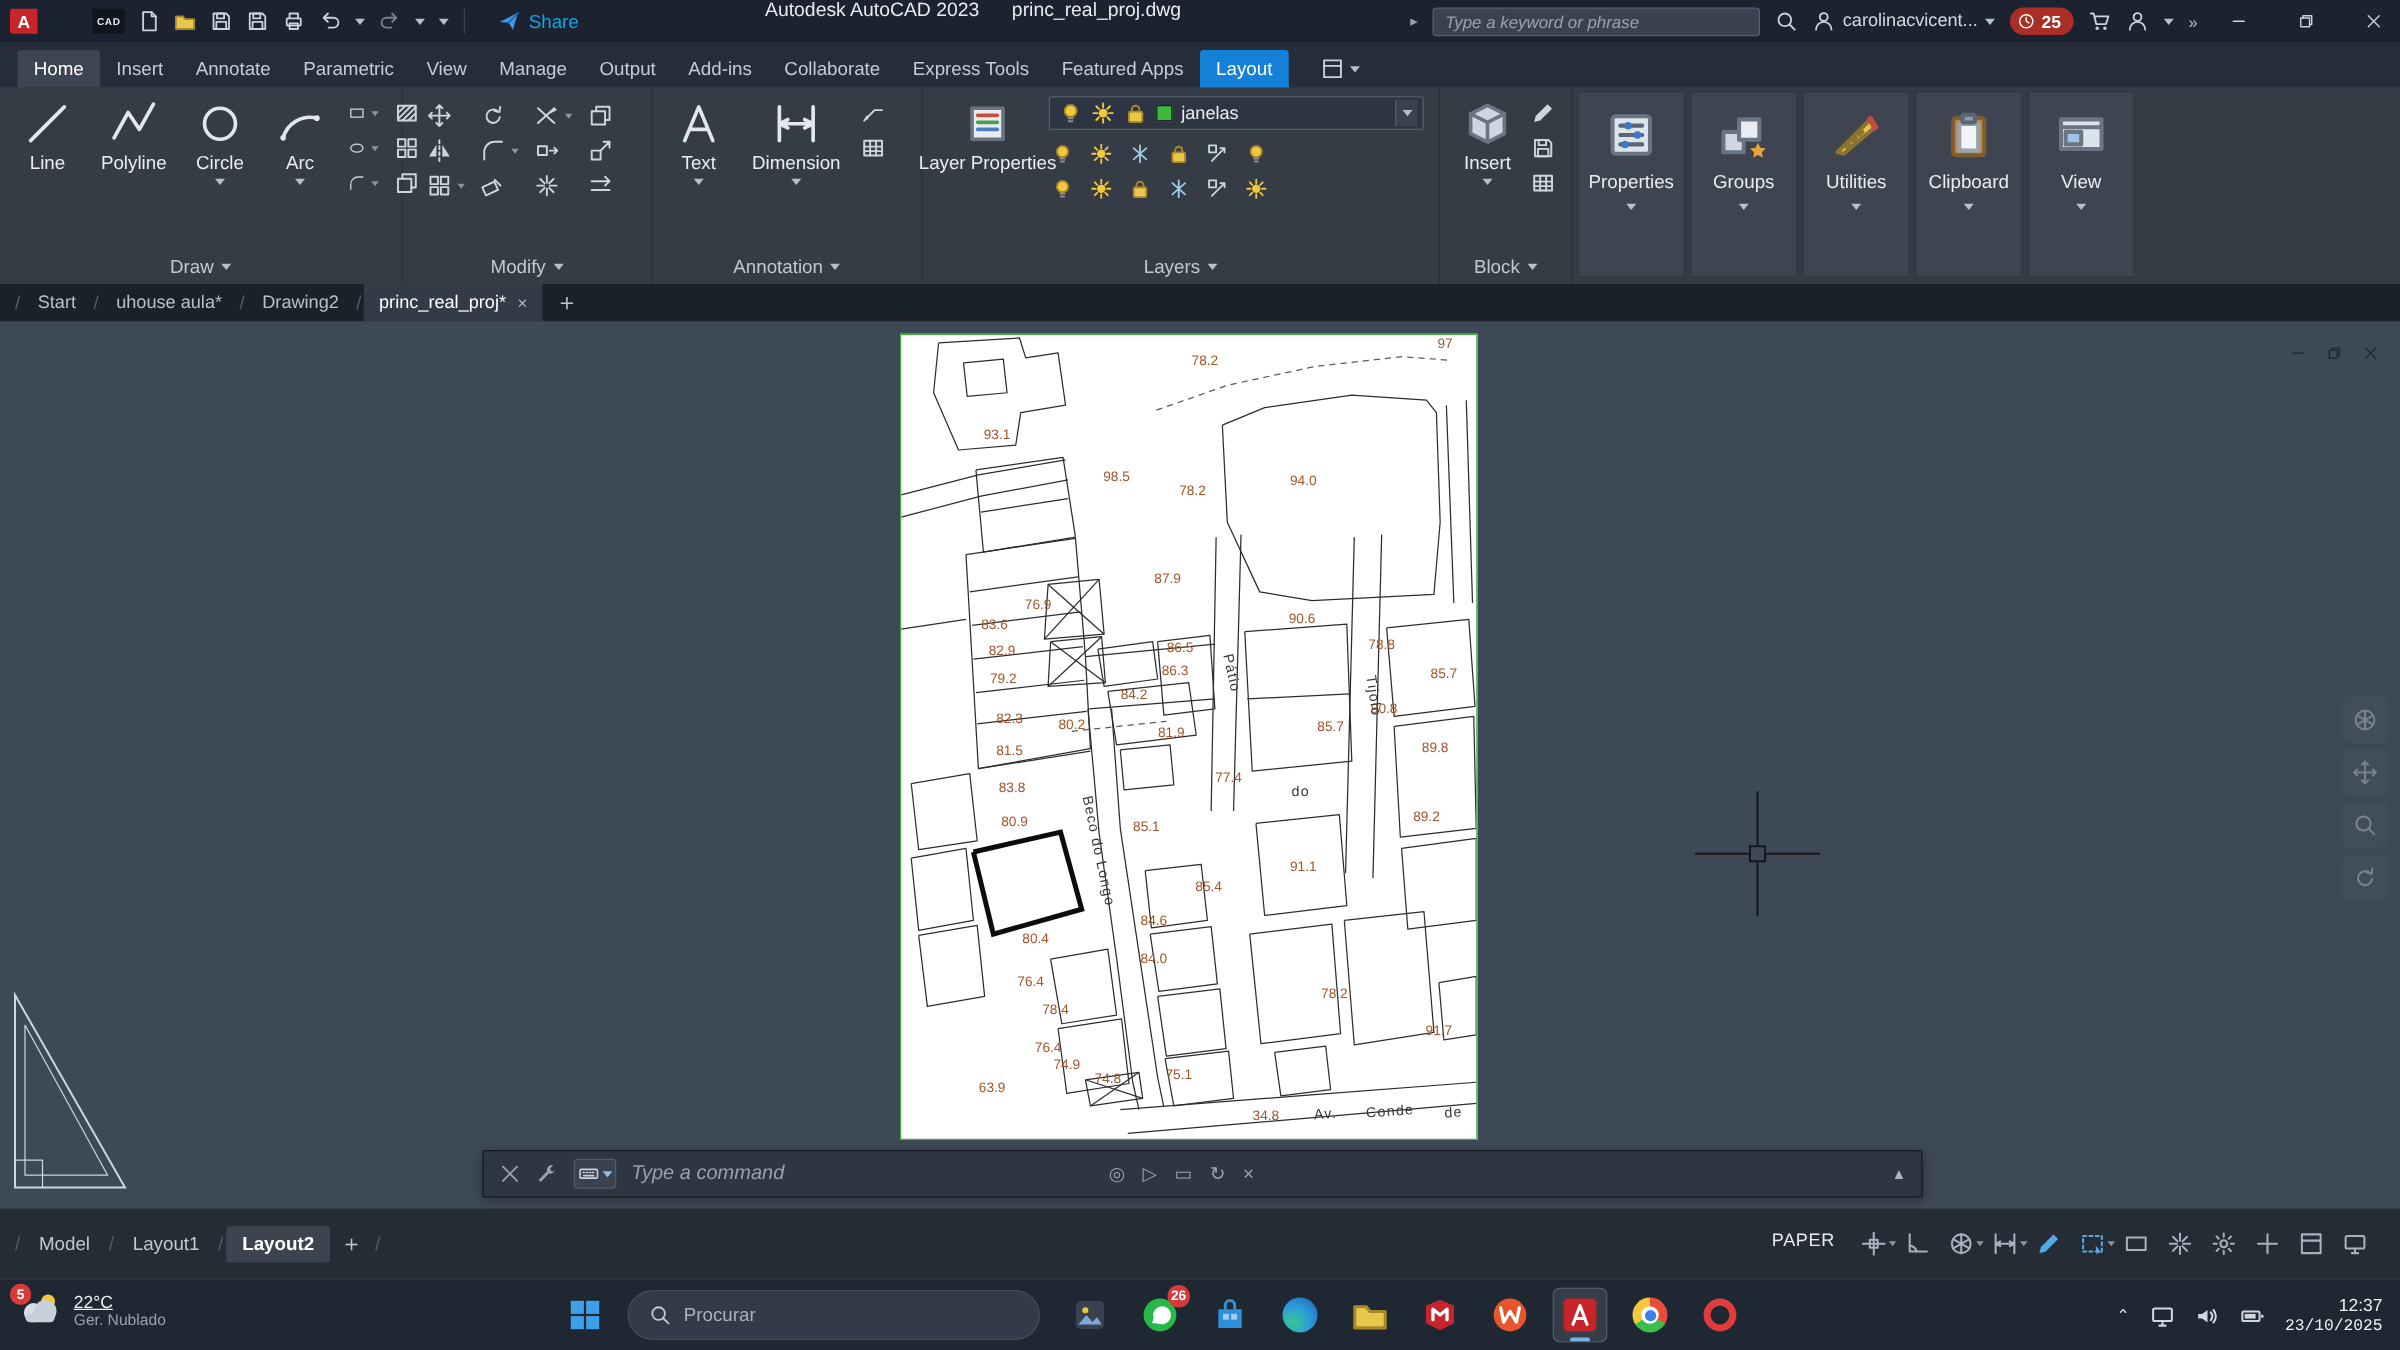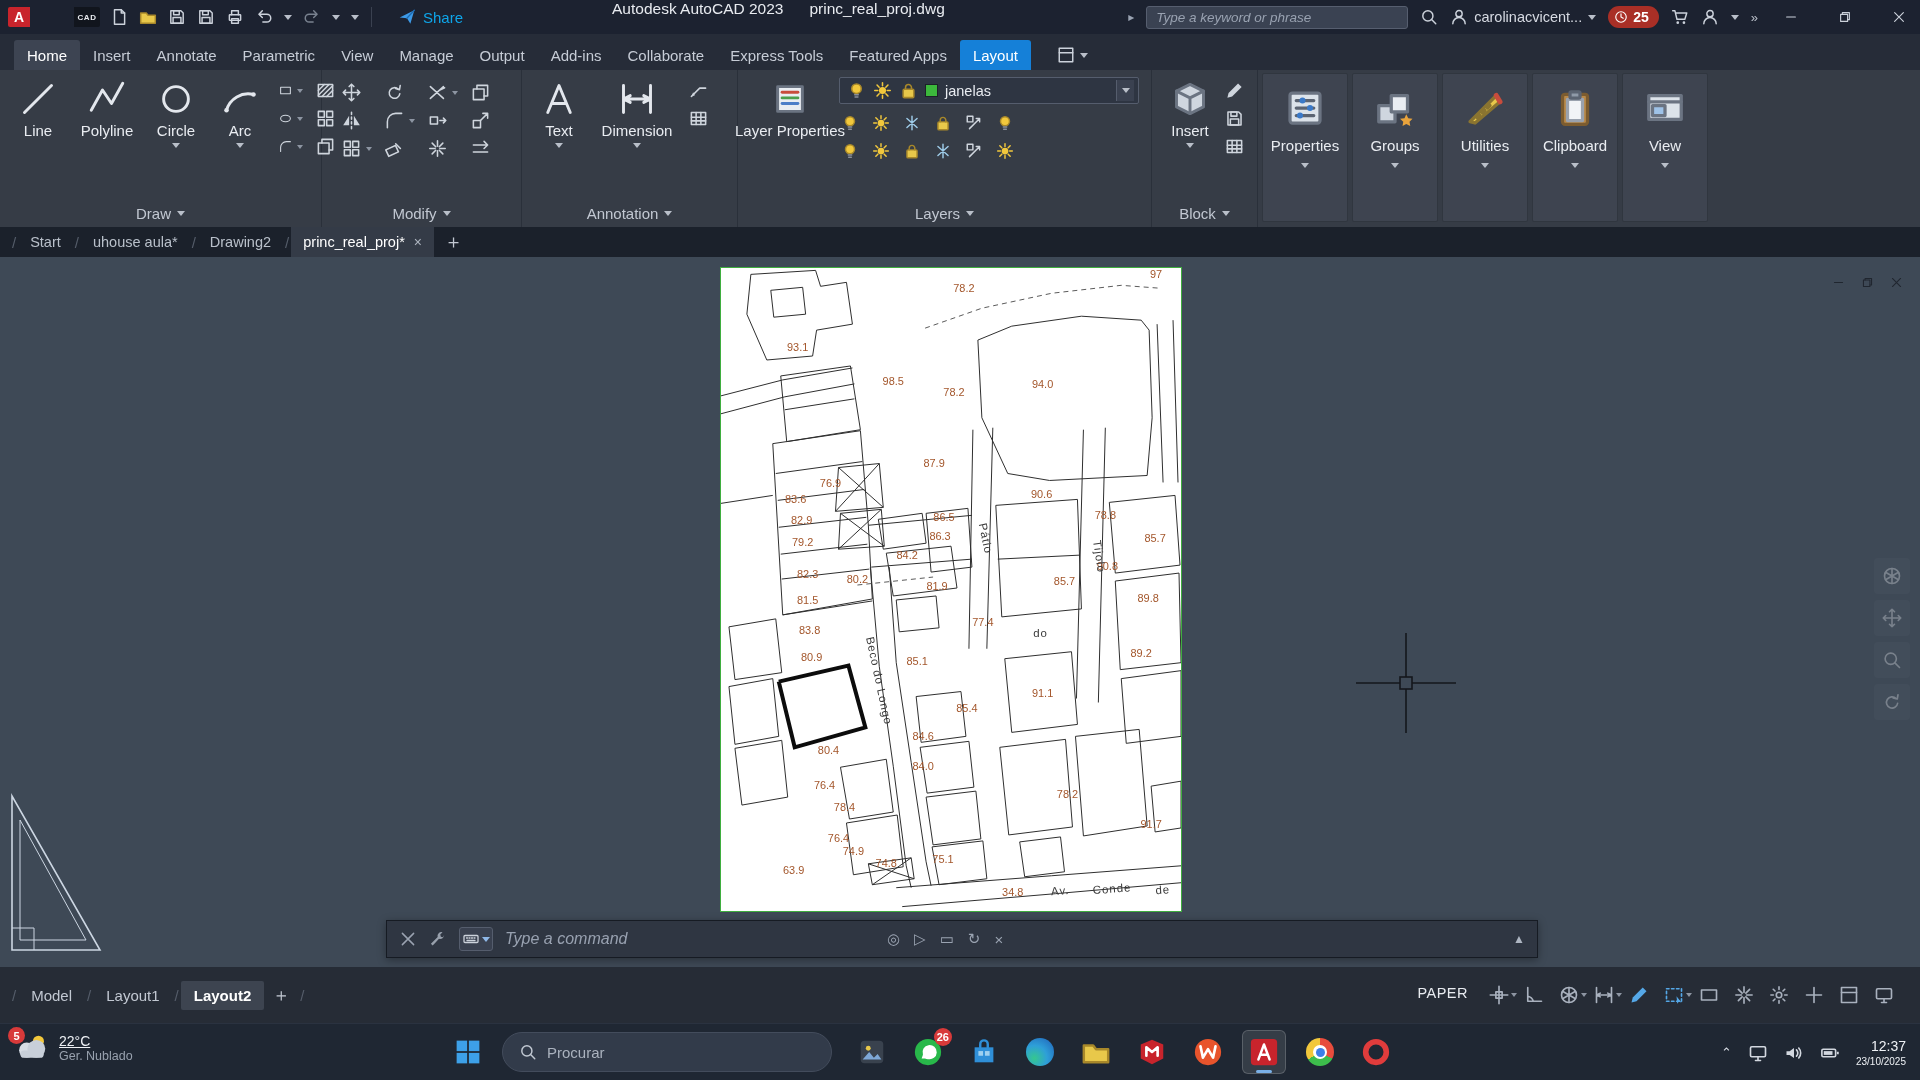--- a/index.html
+++ b/index.html
@@ -167,7 +167,7 @@
   #tray-chev { color:#d2d7df; font-size:13px; }
   #clockblk { text-align:right; color:#eef1f5; line-height:1.3; }
   #clockblk .t { font-size:14px; }
-  #clockblk .d { font-size:10px; }
+  #clockblk .d { font-size:13px;font-family:Liberation Mono, monospace; }
 </style>
 </head>
 <body>

